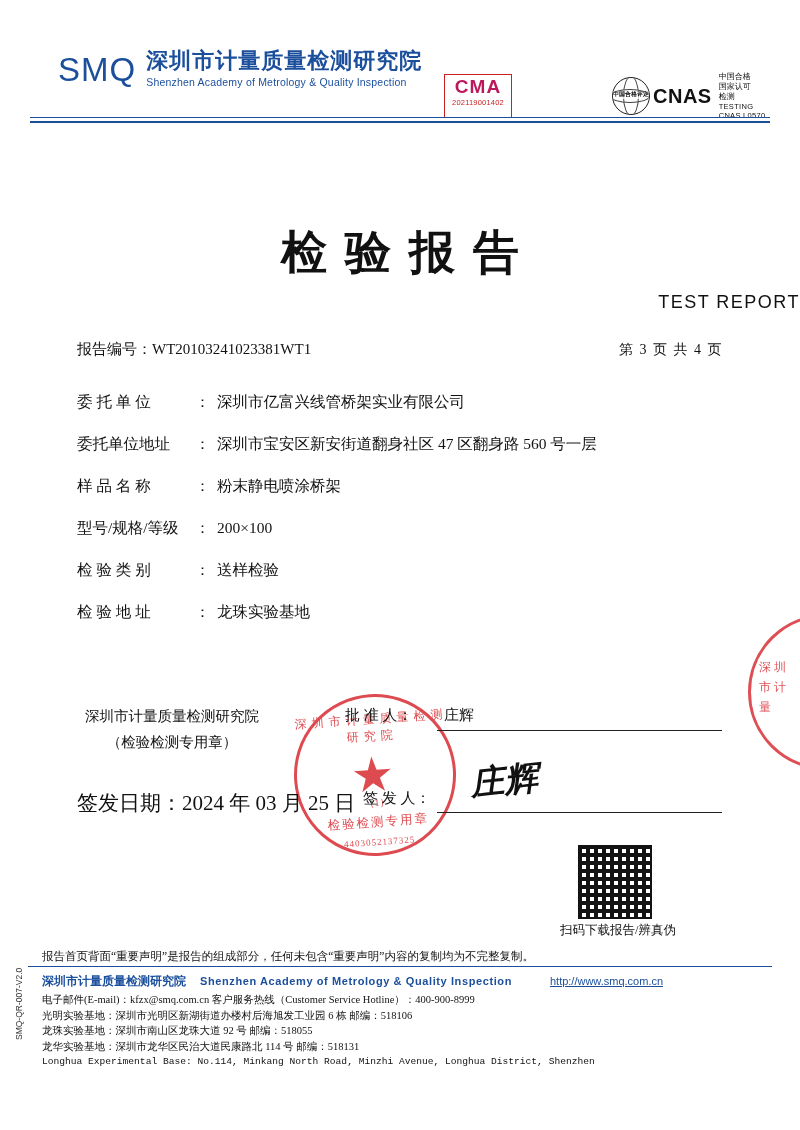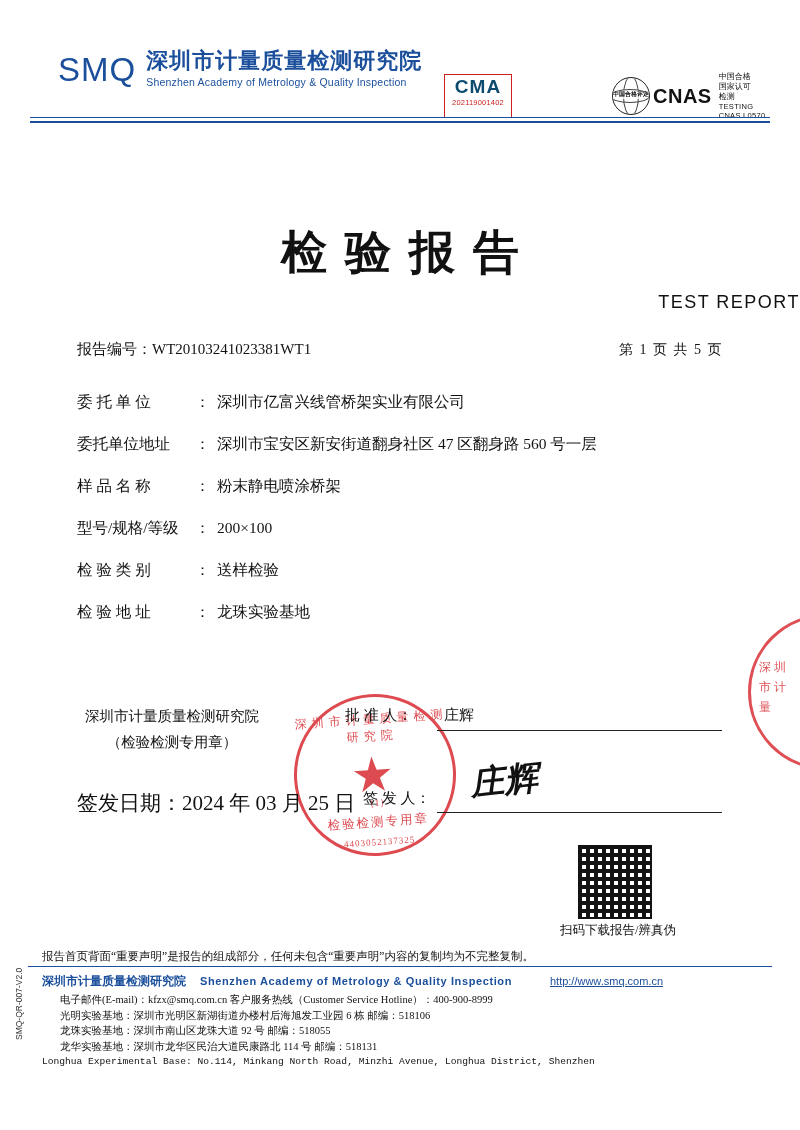--- a/index.html
+++ b/index.html
@@ -73,7 +73,7 @@
     font-family: "Liberation Sans", sans-serif;
     font-size: 19px;
     font-weight: bold;
-    color: #0c4a6e;
+    color: #be185d;
     letter-spacing: 1px;
     line-height: 22px;
     margin-top: 1px;

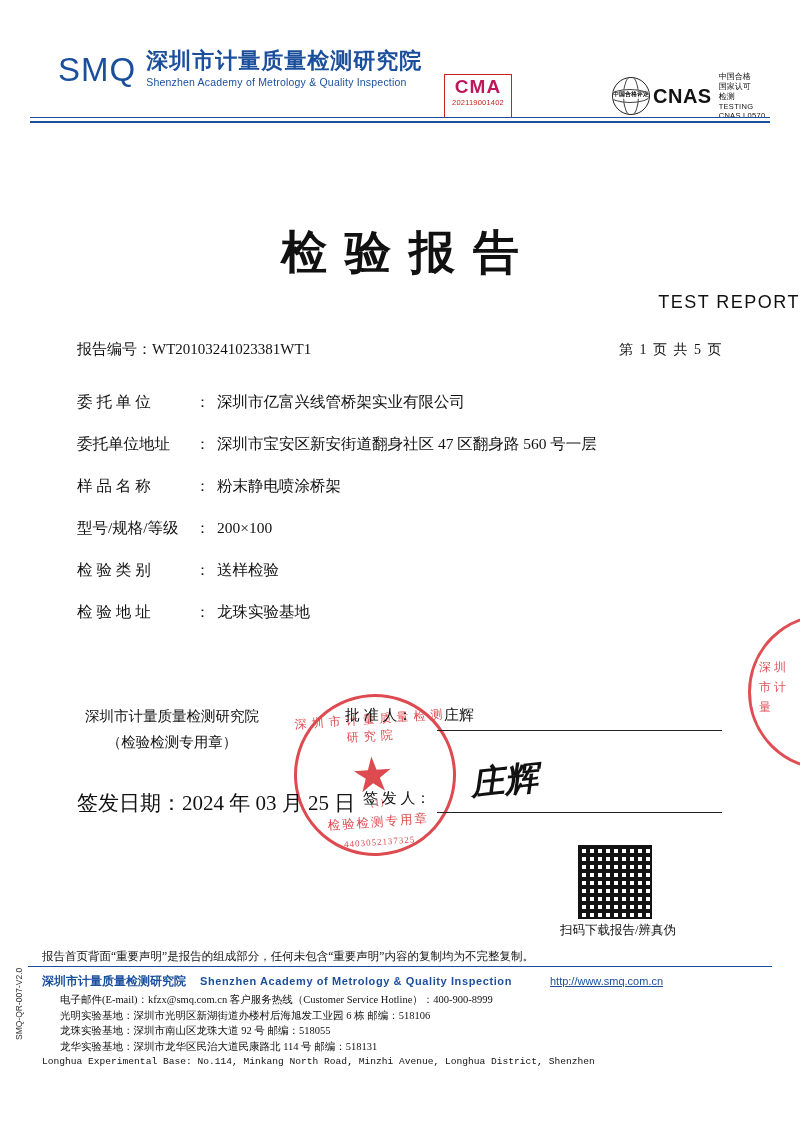--- a/index.html
+++ b/index.html
@@ -480,7 +480,7 @@
 <div class="report-no">
   <span>报告编号：</span><span>WT20103241023381WT1</span>
 </div>
-<div class="page-no">第 1 页  共 5 页</div>
+<div class="page-no">第 3 页  共 4 页</div>
 
 <div class="info">
   <div class="info-row">

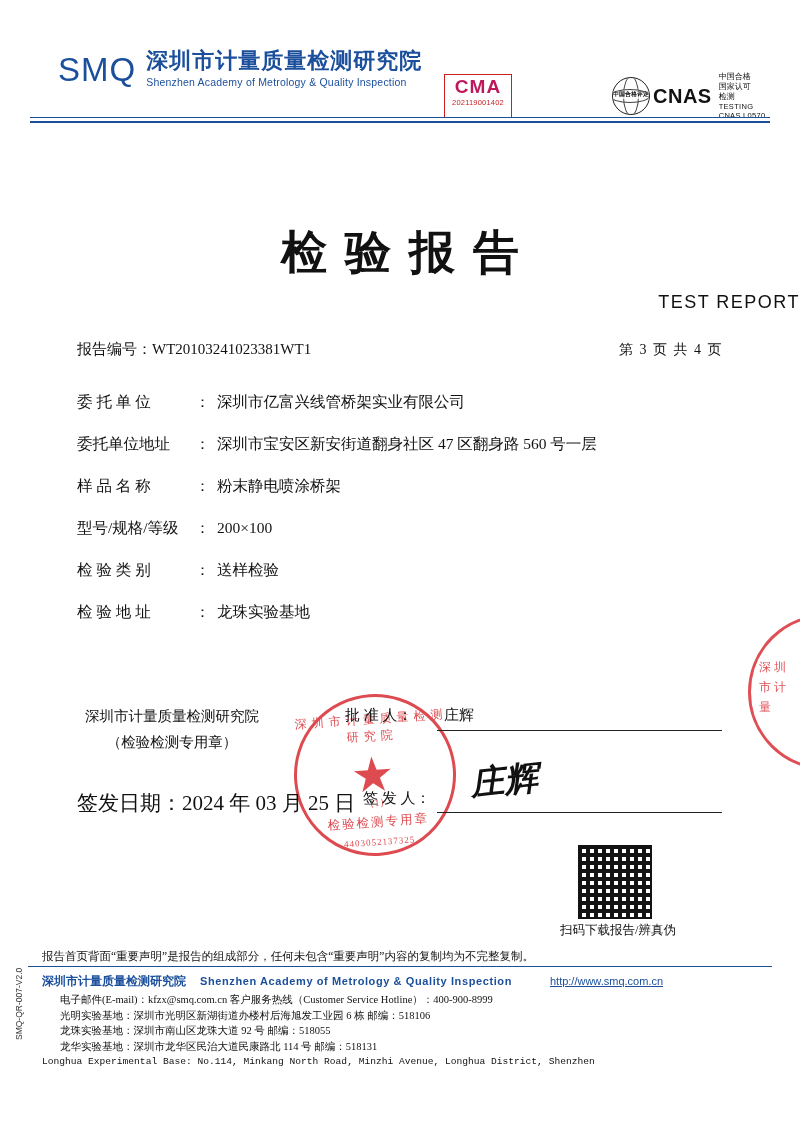--- a/index.html
+++ b/index.html
@@ -425,7 +425,6 @@
   }
   .foot-lines .cn {
     font-size: 10.5px;
-    margin-left: 18px;
   }
   .side-code {
     position: absolute;

